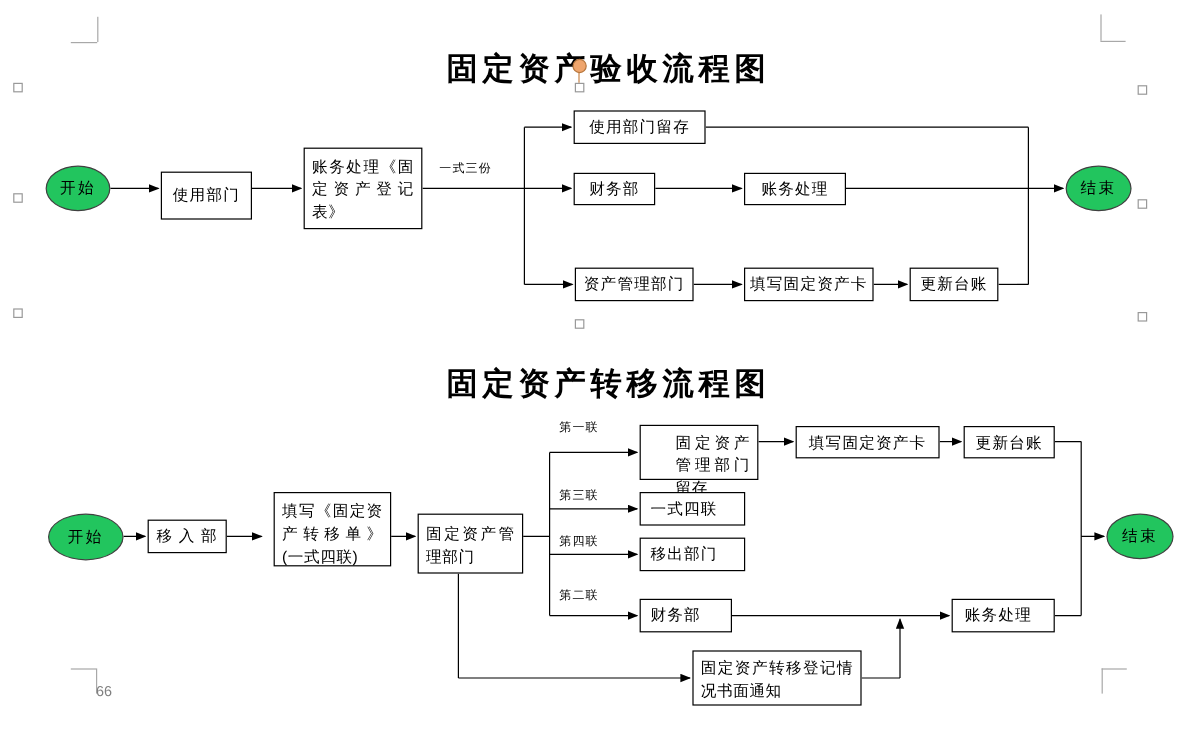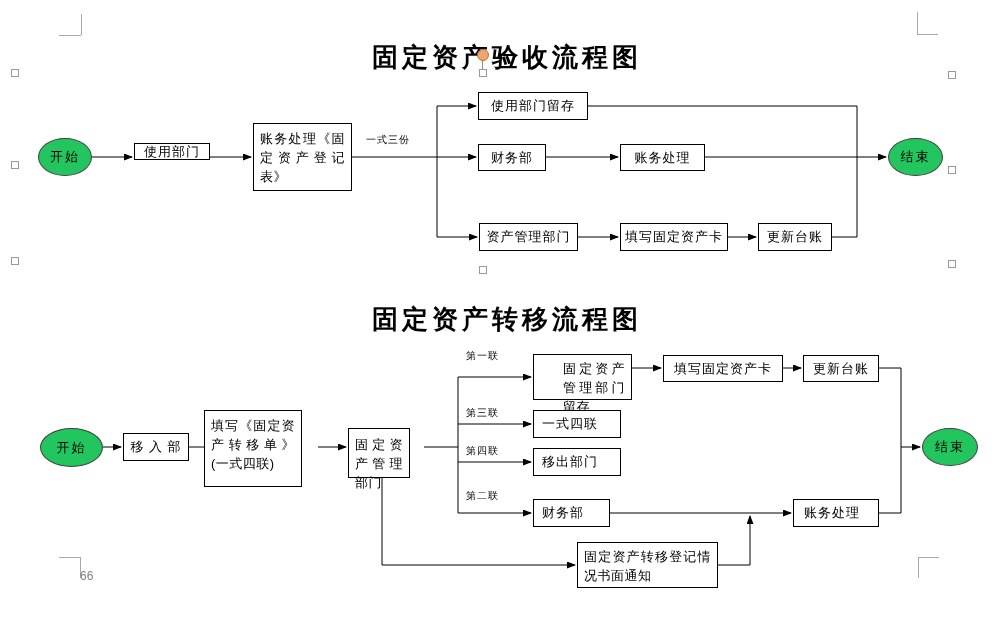--- a/index.html
+++ b/index.html
@@ -110,7 +110,7 @@
     <div class="handle" style="left:948px; top:260px;"></div>
 
     <div class="oval" style="left:38px; top:138px; width:54px; height:38px;">开始</div>
-    <div class="node" style="left:134px; top:143px; width:76px; height:17px;">使用部门</div>
+    <div class="node" style="left:134px; top:143px; width:76px; height:40px;">使用部门</div>
     <div class="node multi" style="left:253px; top:123px; width:99px; height:68px;">账务处理《固定资产登记表》</div>
     <div class="flabel" style="left:366px; top:133px;">一式三份</div>
     <div class="node" style="left:478px; top:92px; width:110px; height:28px;">使用部门留存</div>

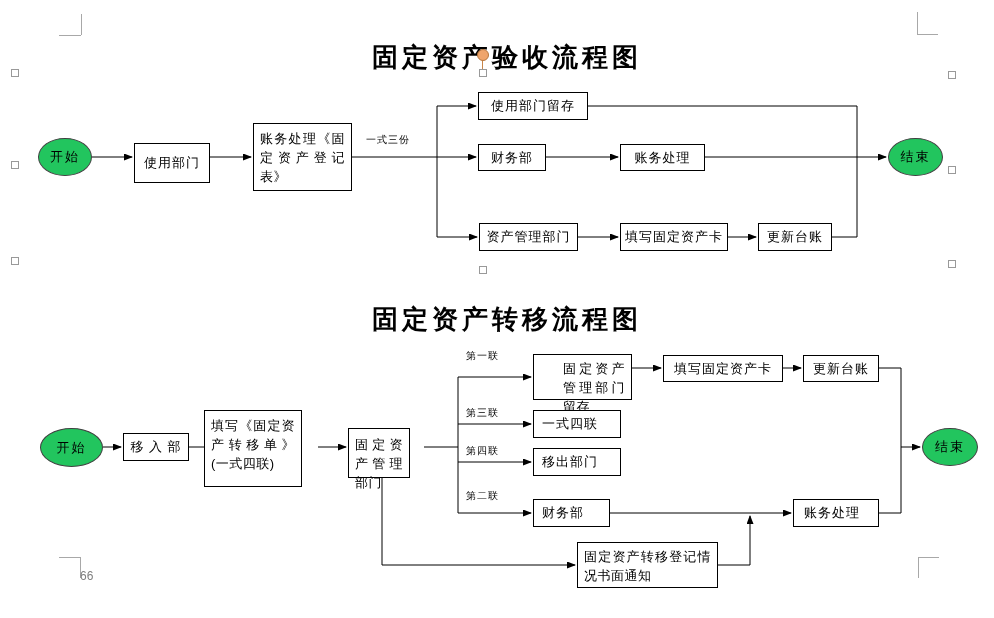--- a/index.html
+++ b/index.html
@@ -127,7 +127,7 @@
 
     <div class="oval" style="left:40px; top:428px; width:63px; height:39px;">开始</div>
     <div class="node" style="left:123px; top:433px; width:66px; height:28px;">移 入 部</div>
-    <div class="node multi" style="left:204px; top:410px; width:98px; height:77px;">填写《固定资产转移单》(一式四联)</div>
+    <div class="node multi" style="left:228px; top:410px; width:98px; height:62px;">填写《固定资产转移单》(一式四联)</div>
     <div class="node multi" style="left:348px; top:428px; width:62px; height:50px; padding-top:6px;">固定资产管理部门</div>
 
     <div class="flabel" style="left:466px; top:349px;">第一联</div>

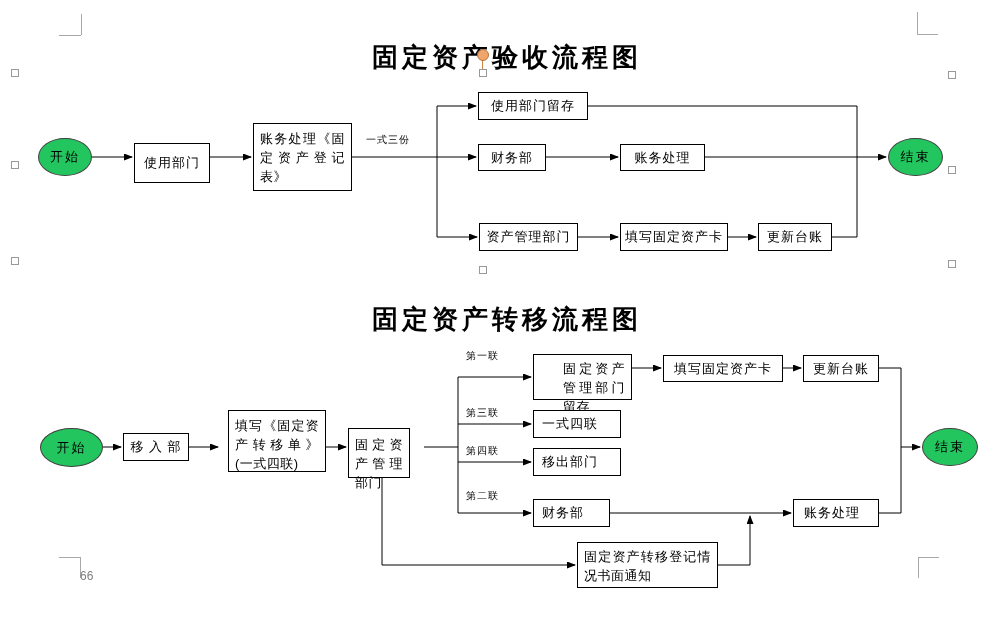--- a/index.html
+++ b/index.html
@@ -128,7 +128,7 @@
     <div class="oval" style="left:40px; top:428px; width:63px; height:39px;">开始</div>
     <div class="node" style="left:123px; top:433px; width:66px; height:28px;">移 入 部</div>
     <div class="node multi" style="left:228px; top:410px; width:98px; height:62px;">填写《固定资产转移单》(一式四联)</div>
-    <div class="node multi" style="left:348px; top:428px; width:62px; height:50px; padding-top:6px;">固定资产管理部门</div>
+    <div class="node multi" style="left:348px; top:428px; width:88px; height:50px; padding-top:6px;">固定资产管理部门</div>
 
     <div class="flabel" style="left:466px; top:349px;">第一联</div>
     <div class="flabel" style="left:466px; top:406px;">第三联</div>

